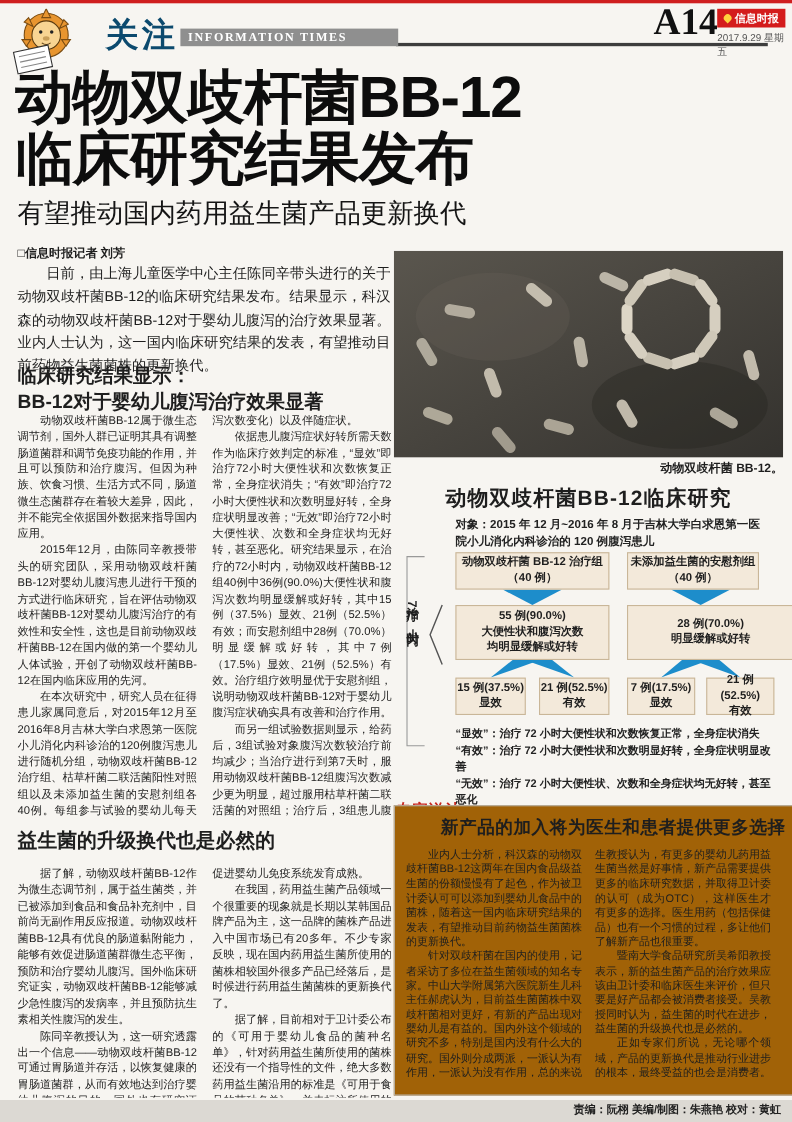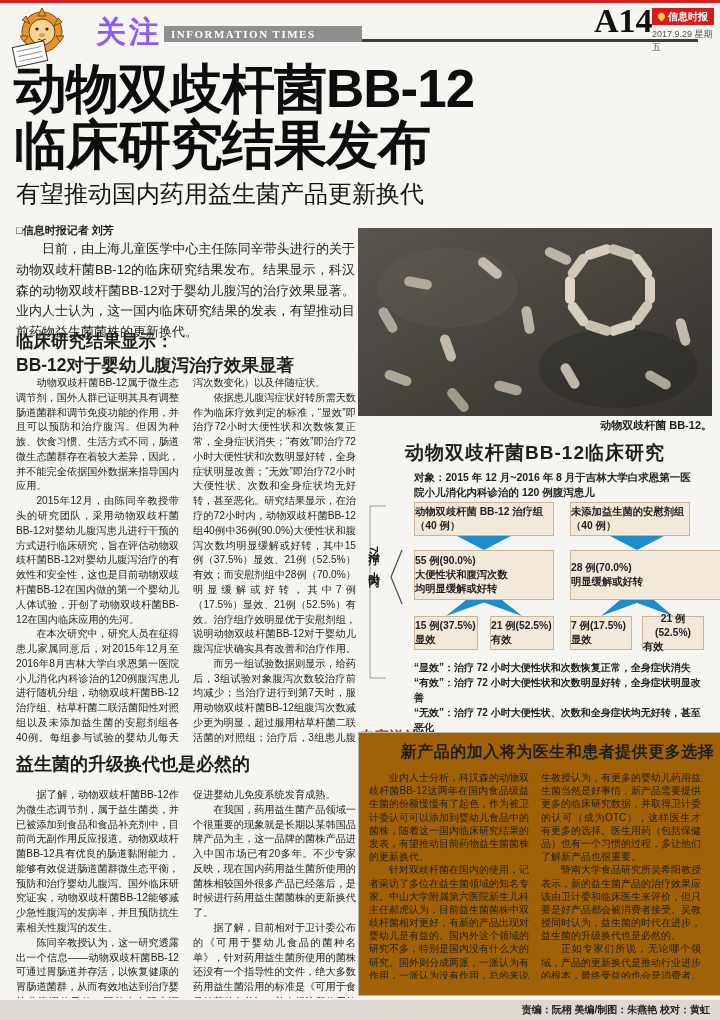--- a/index.html
+++ b/index.html
@@ -9,7 +9,7 @@
   
   .topline{left:0;top:0;width:720px;height:3px;background:#cf1f1f;}
   .lion{left:6px;top:8px;width:82px;height:60px;}
-  .guanzhu{left:96px;top:12px;font-size:30px;font-weight:bold;color:#8b5cf6;letter-spacing:3px;}
+  .guanzhu{left:96px;top:12px;font-size:30px;font-weight:bold;color:#0c4a6e;letter-spacing:3px;}
   .mastbar{left:164px;top:26px;width:198px;height:16px;background:#8f8f8f;color:#fff;
            font-family:"Liberation Serif",serif;font-size:11px;font-weight:bold;letter-spacing:1.5px;
            line-height:16px;padding-left:7px;box-sizing:border-box;}

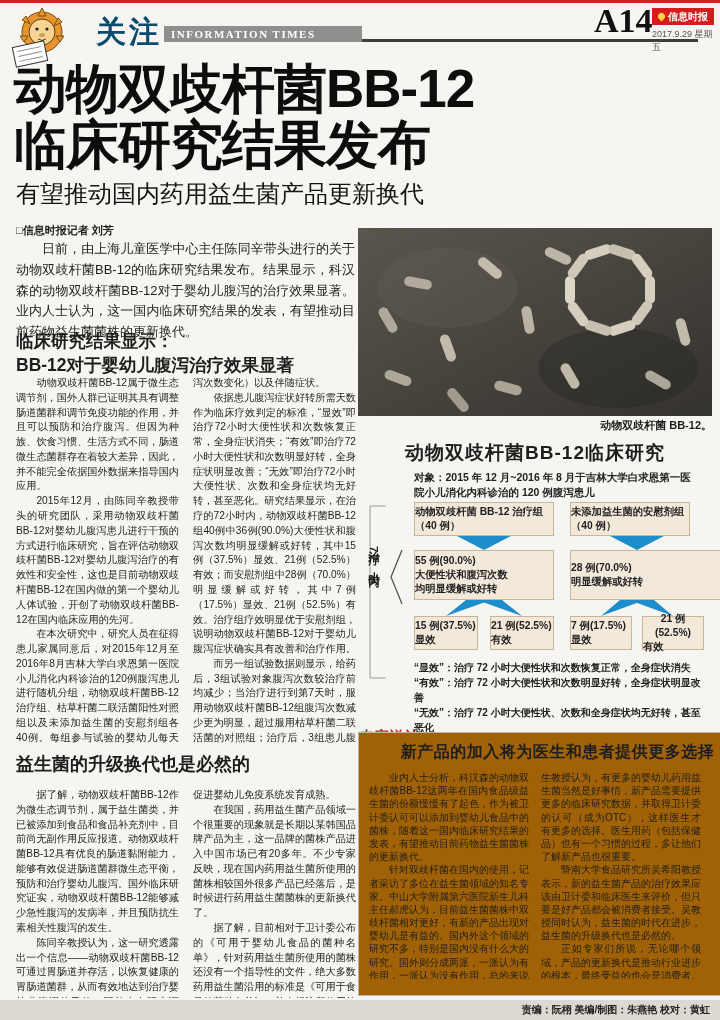--- a/index.html
+++ b/index.html
@@ -41,7 +41,7 @@
   .dsubject{left:56px;top:32px;width:278px;font-size:10.5px;font-weight:bold;line-height:1.45;color:#222;}
   .dside{left:8px;top:104px;writing-mode:vertical-rl;font-size:11.5px;font-weight:bold;letter-spacing:2px;}
   .dbox{position:absolute;background:#f3e9da;border:1px solid #c9b698;display:flex;flex-direction:column;
-        align-items:flex-start;justify-content:center;font-size:10.3px;font-weight:bold;line-height:1.35;
+        align-items:center;justify-content:center;font-size:10.3px;font-weight:bold;line-height:1.35;
         text-align:center;box-sizing:border-box;}
   .bt-l{left:56px;top:64px;width:140px;height:34px;}
   .bt-r{left:212px;top:64px;width:120px;height:34px;}

